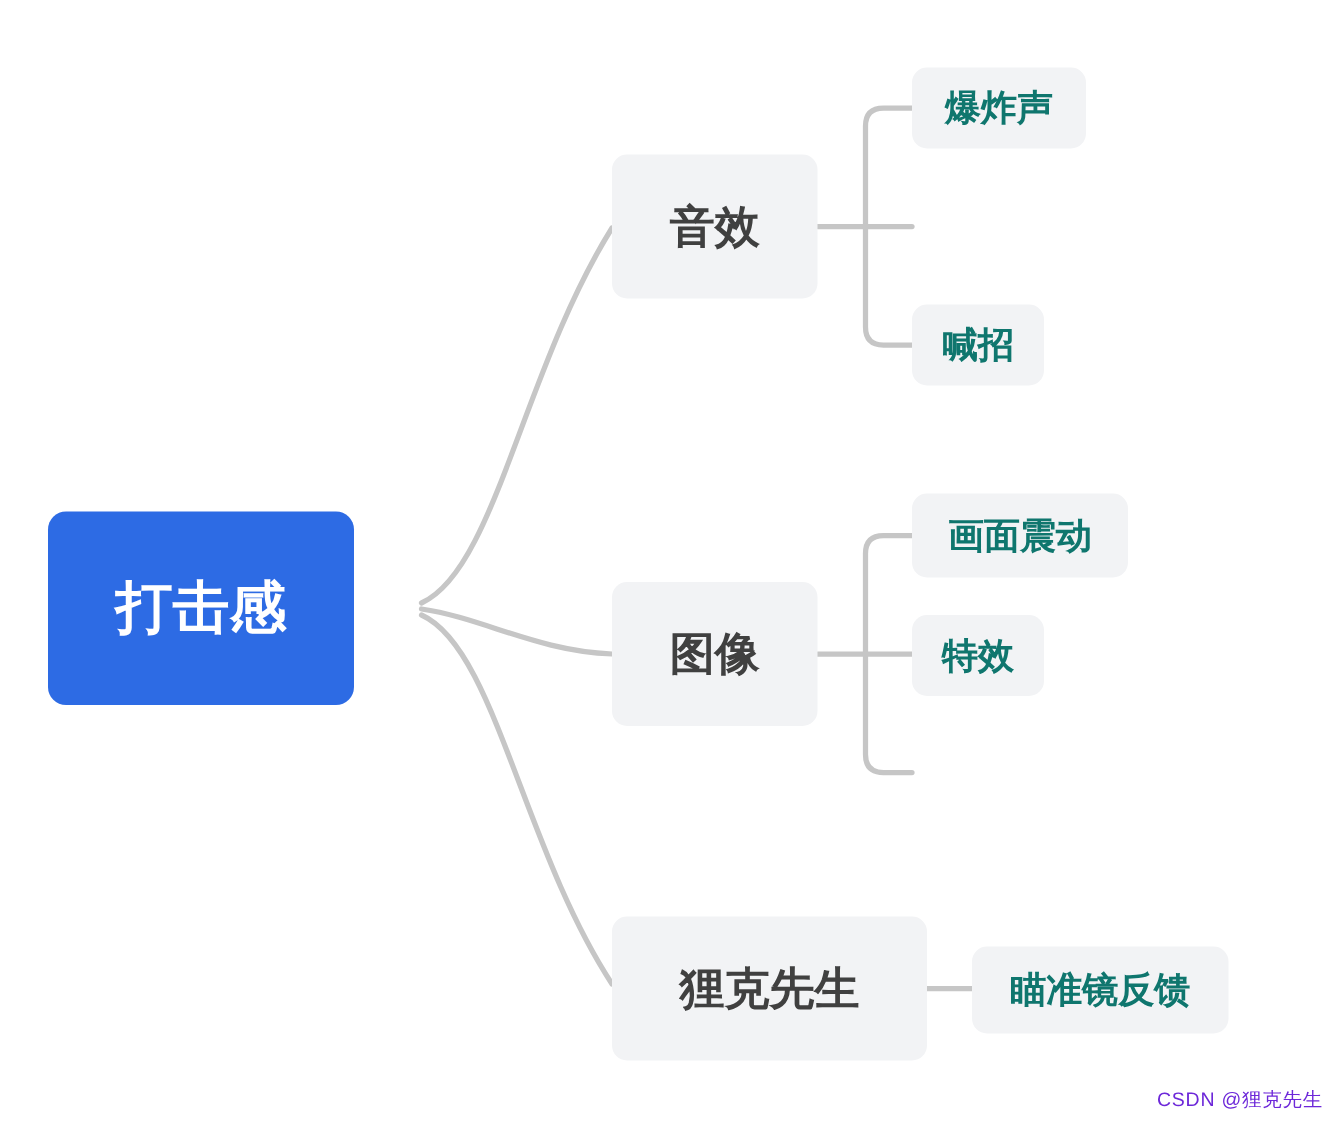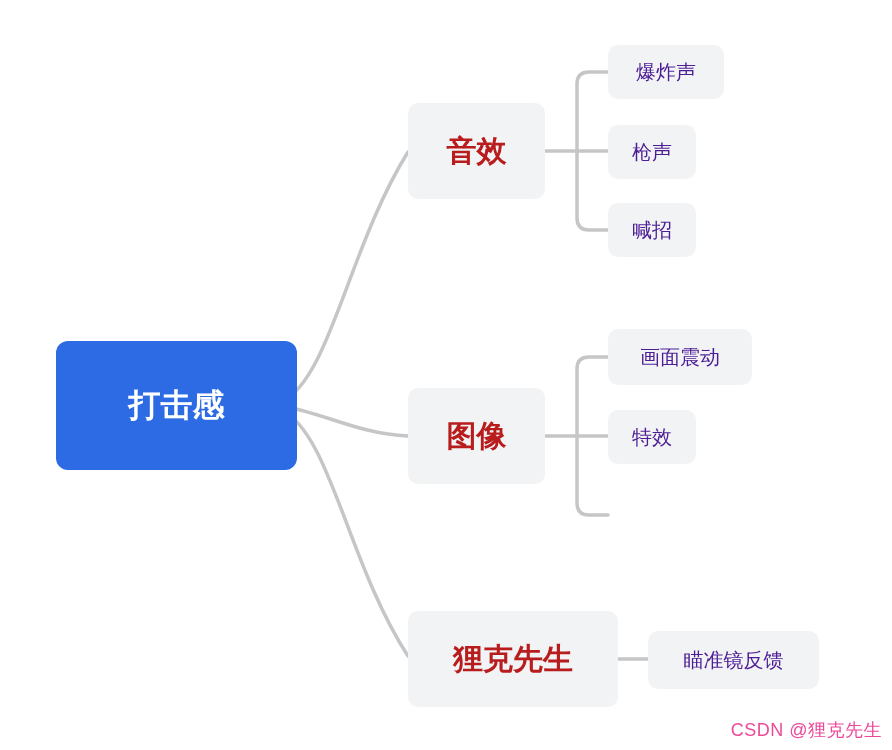--- a/index.html
+++ b/index.html
@@ -55,9 +55,9 @@
     color: #b91c1c;
   }
   .node.leaf {
-    font-size: 20px;
-    font-weight: normal;
-    color: #4c1d95;
+    font-size: 24px;
+    font-weight: bold;
+    color: #0f766e;
   }
   .b-sound { left: 408px; top: 103px; width: 137px; height: 96px; }
   .b-image { left: 408px; top: 388px; width: 137px; height: 96px; }

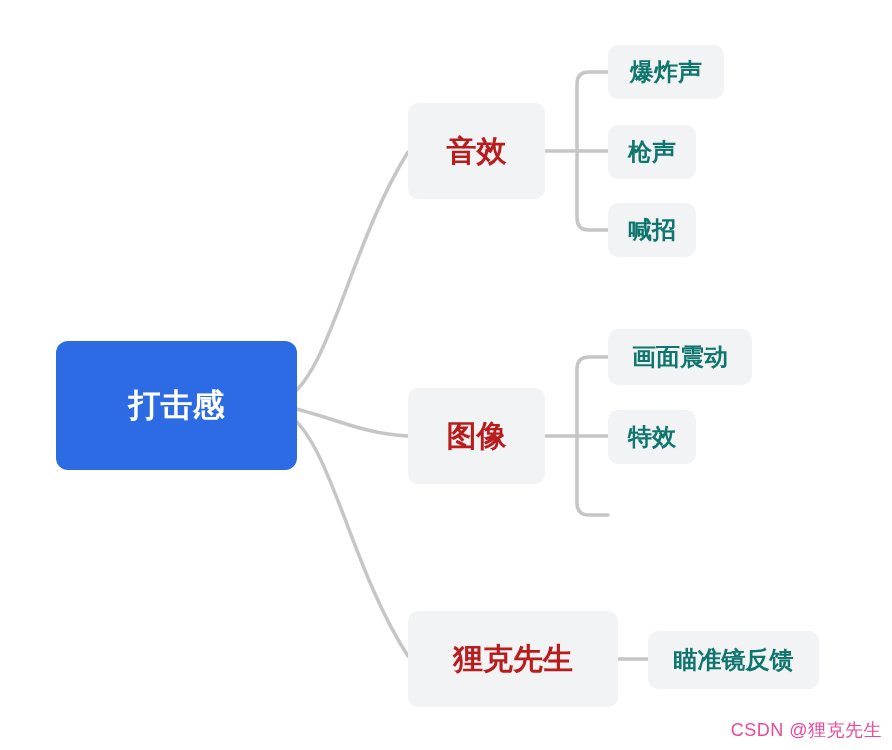--- a/index.html
+++ b/index.html
@@ -52,7 +52,7 @@
   .node.branch {
     font-size: 30px;
     font-weight: bold;
-    color: #b91c1c;
+    color: #404040;
   }
   .node.leaf {
     font-size: 24px;

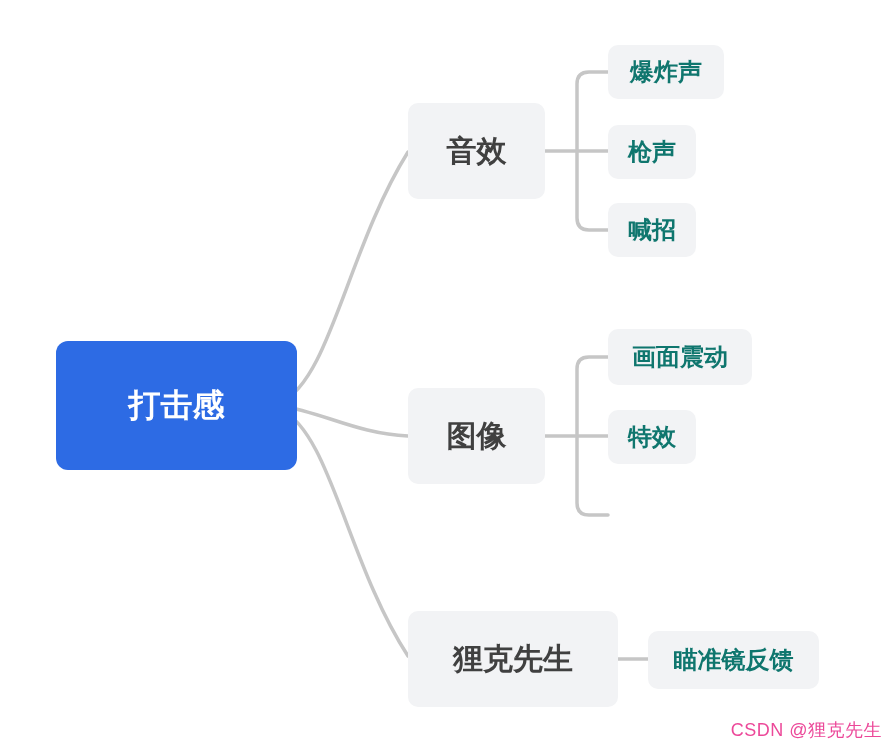--- a/index.html
+++ b/index.html
@@ -104,7 +104,6 @@
 
   <div class="node branch b-sound">音效</div>
   <div class="node leaf c-explosion">爆炸声</div>
-  <div class="node leaf c-gunshot">枪声</div>
   <div class="node branch b-image">图像</div>
 
   <div class="node leaf c-shout">喊招</div>

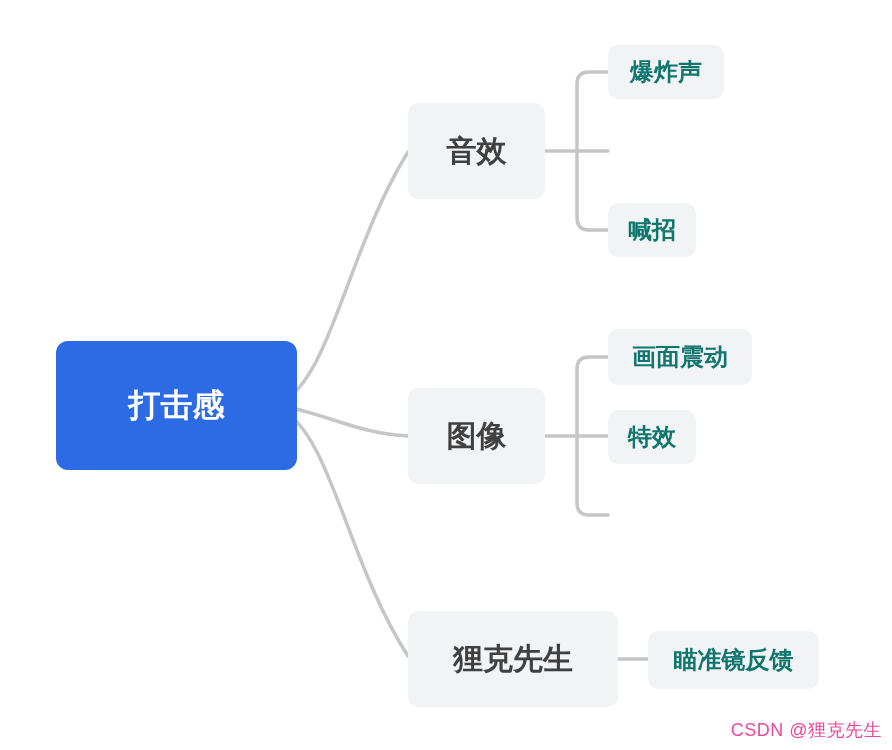--- a/index.html
+++ b/index.html
@@ -42,10 +42,10 @@
     cursor: default;
   }
   .node.root {
-    left: 56px; top: 341px; width: 241px; height: 129px;
+    left: 32px; top: 341px; width: 204px; height: 129px;
     background: var(--root-bg, #2d6be4);
     color: var(--root-text, #ffffff);
-    font-size: 32px;
+    font-size: 38px;
     font-weight: bold;
     border-radius: 12px;
   }

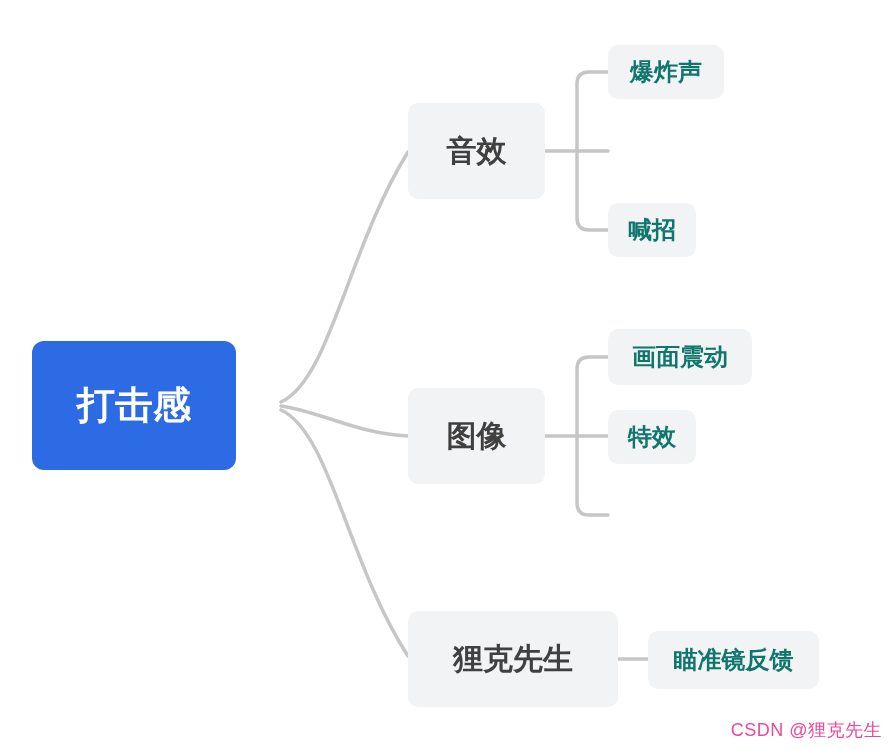--- a/index.html
+++ b/index.html
@@ -75,8 +75,8 @@
     position: absolute;
     right: 10px;
     bottom: 8px;
-    font-size: 18px;
-    color: #ec4899;
+    font-size: 13px;
+    color: #6d28d9;
     letter-spacing: 0.5px;
   }
 </style>

